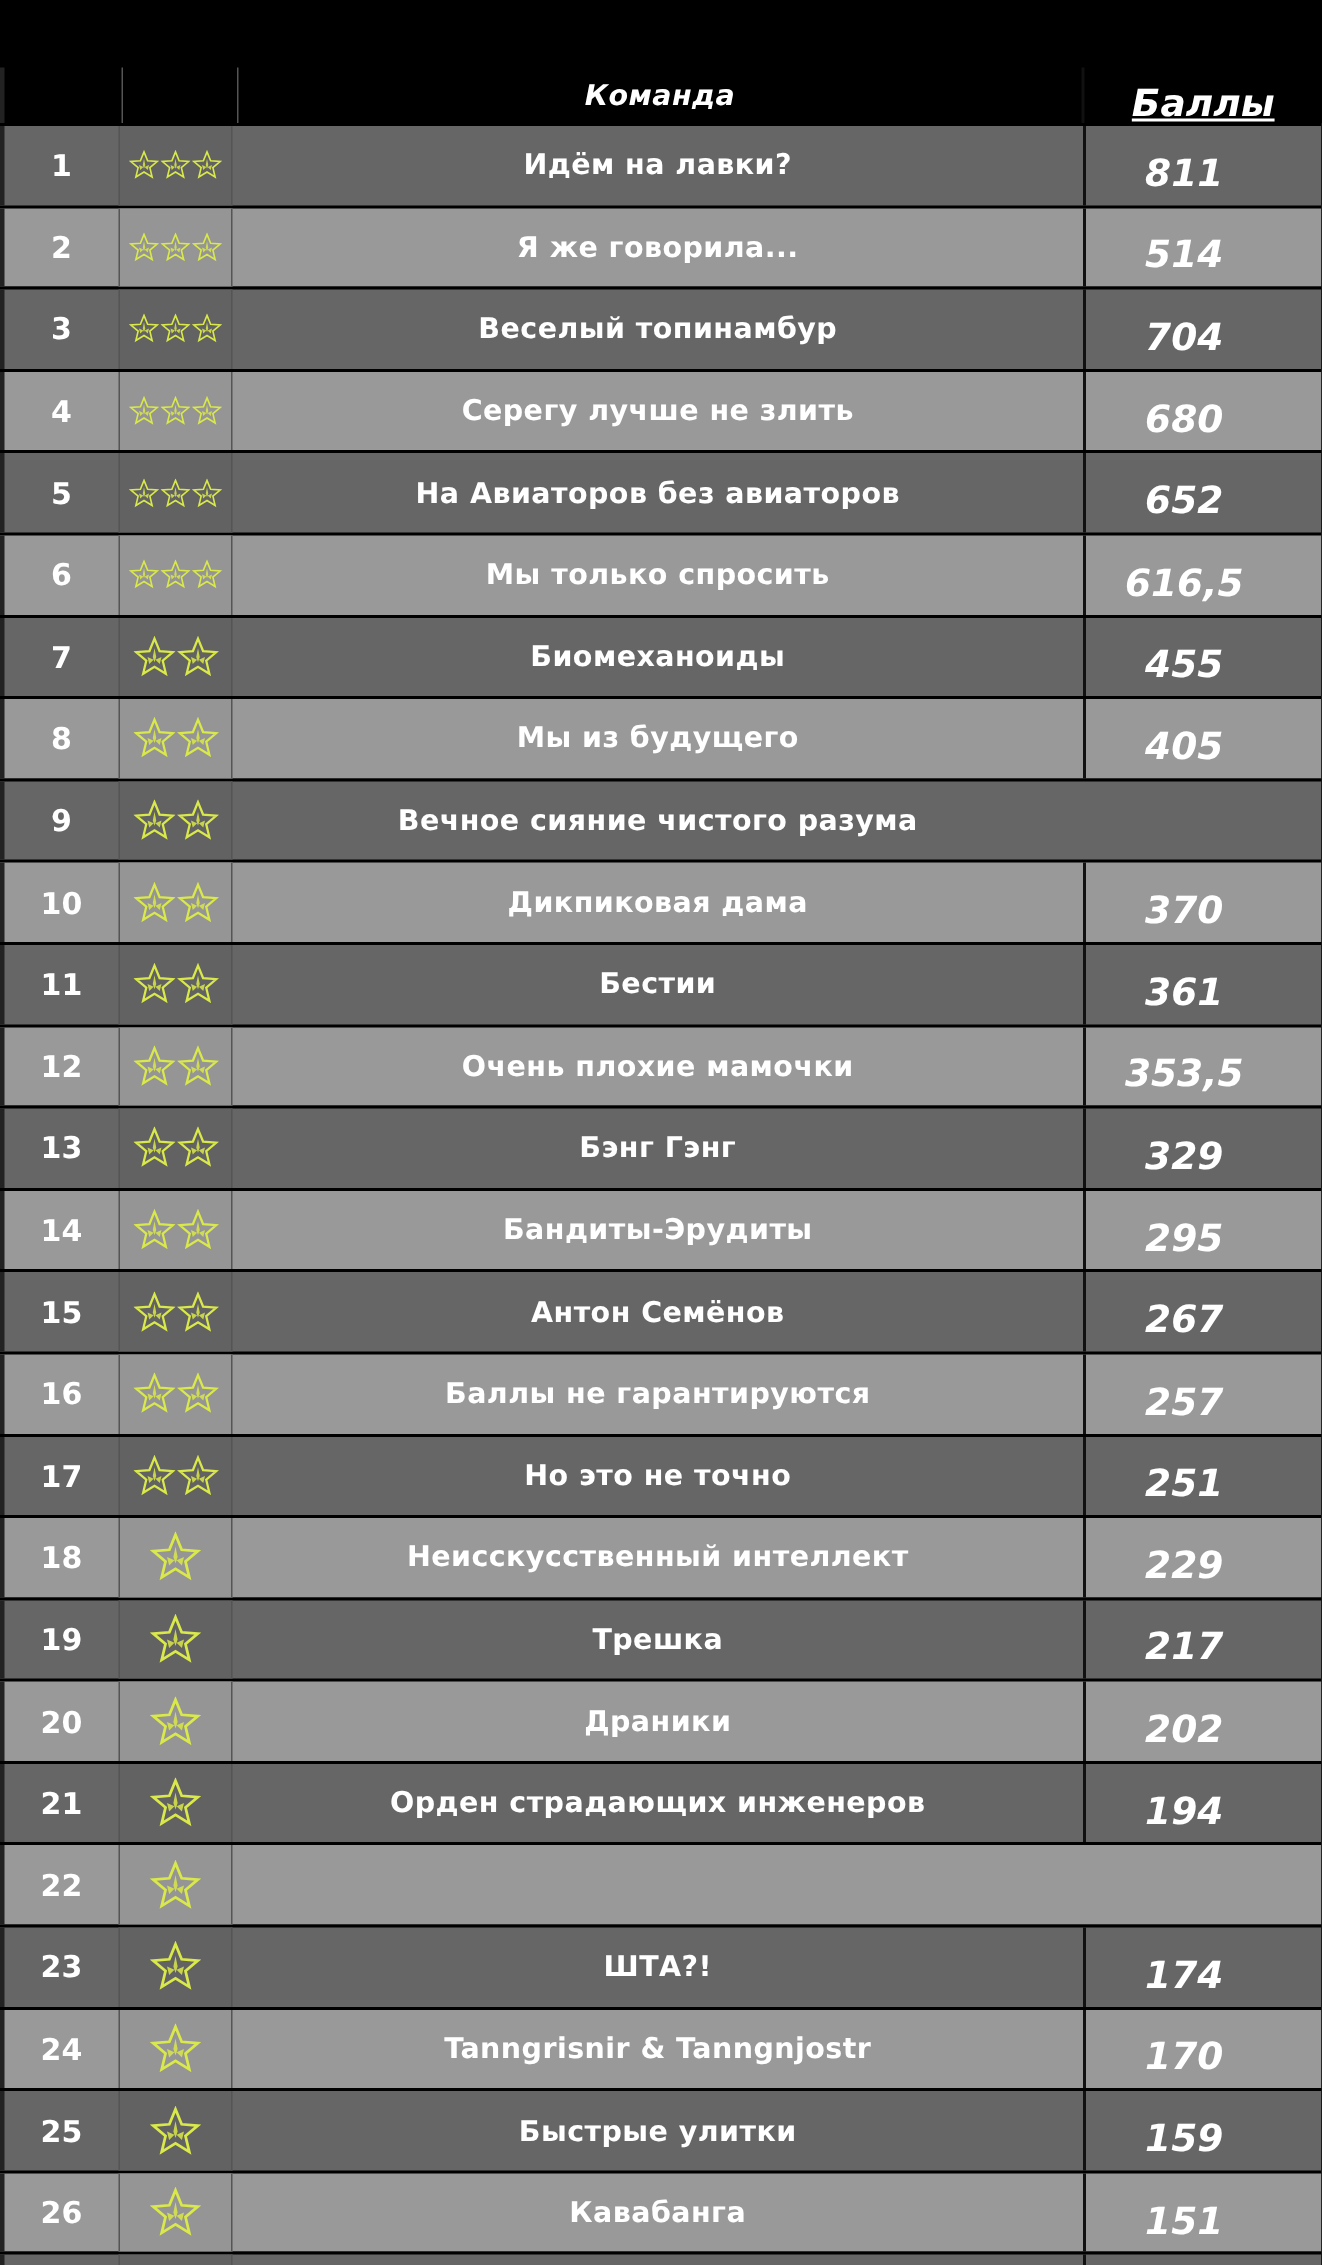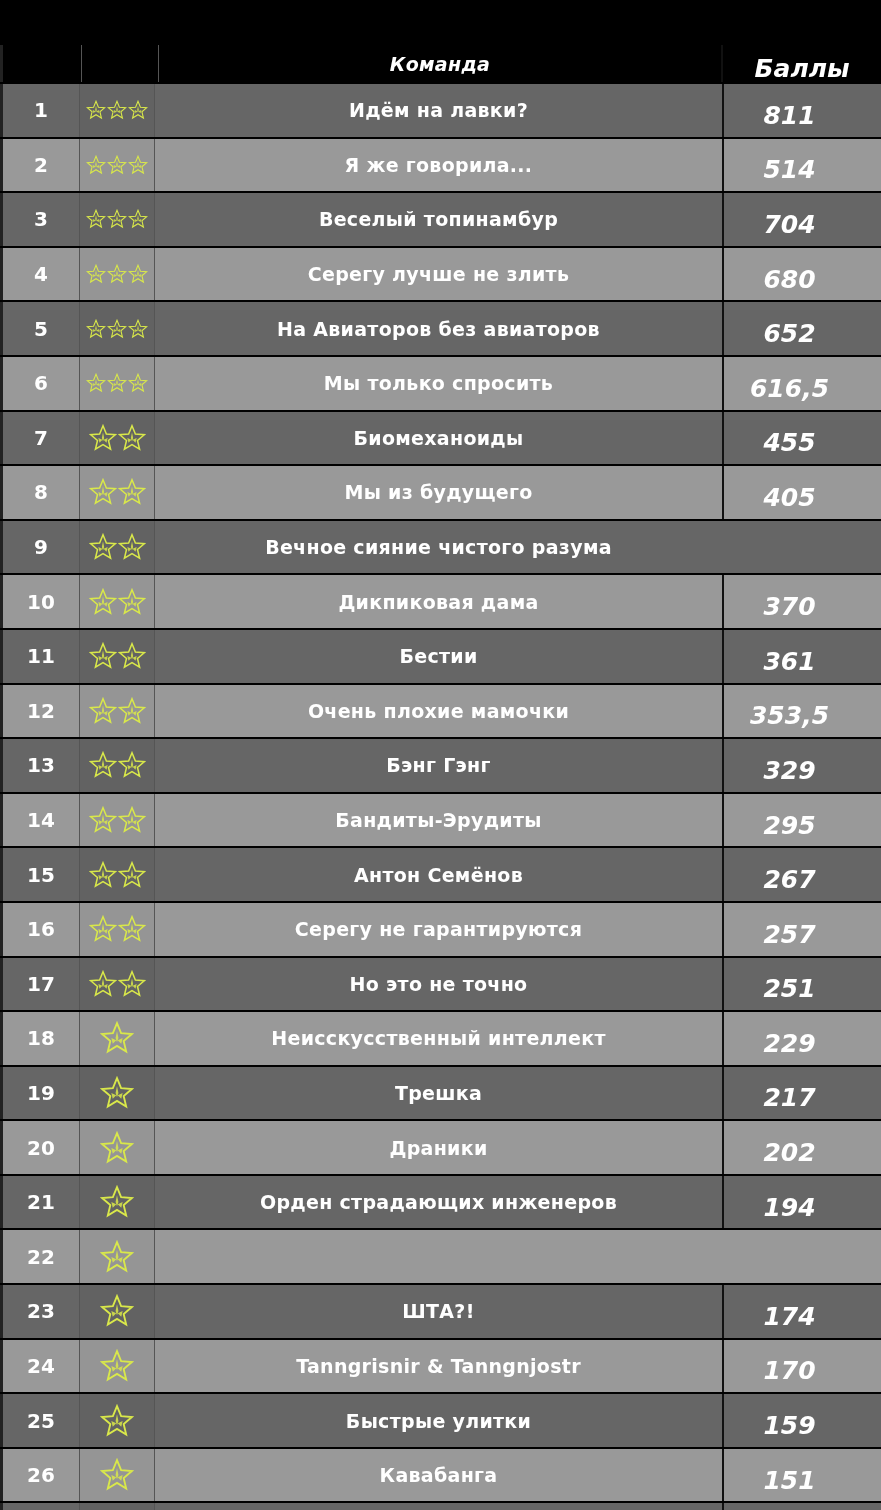--- a/index.html
+++ b/index.html
@@ -11,7 +11,7 @@
   .header .c-num { width:79px; }
   .header .c-stars { width:76px; }
   .header .c-name { width:567px; display:flex; align-items:center; justify-content:center; }
-  .header .c-score { width:159px; display:flex; align-items:center; justify-content:center; }
+  .header .c-score { width:159px; display:flex; align-items:center; justify-content:center;text-decoration:underline; }
   .row { height:52.6px; display:flex; border-top:2px solid #000; color:#fff; font-weight:bold; }
   .row.dark { background:#666; }
   .row.light { background:#999; }

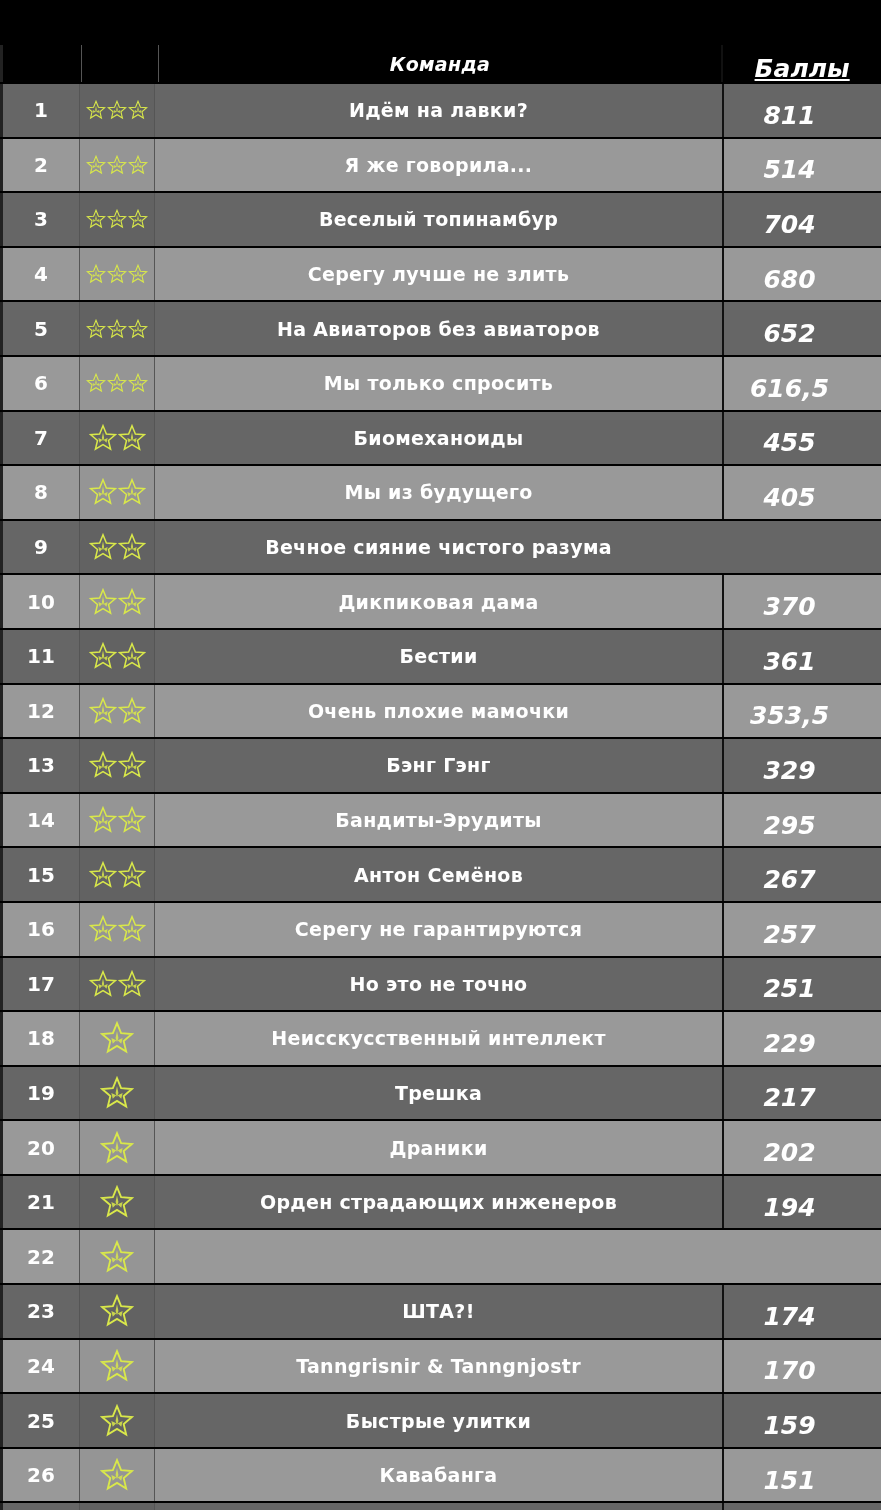--- a/index.html
+++ b/index.html
@@ -330,7 +330,7 @@
             </svg>
           </div>
         </div>
-    <div class="cell c-name">Серегу не гарантируются</div>
+    <div class="cell c-name">Баллы не гарантируются</div>
     <div class="cell c-score">257</div>
   </div>
       <div class="row dark">

